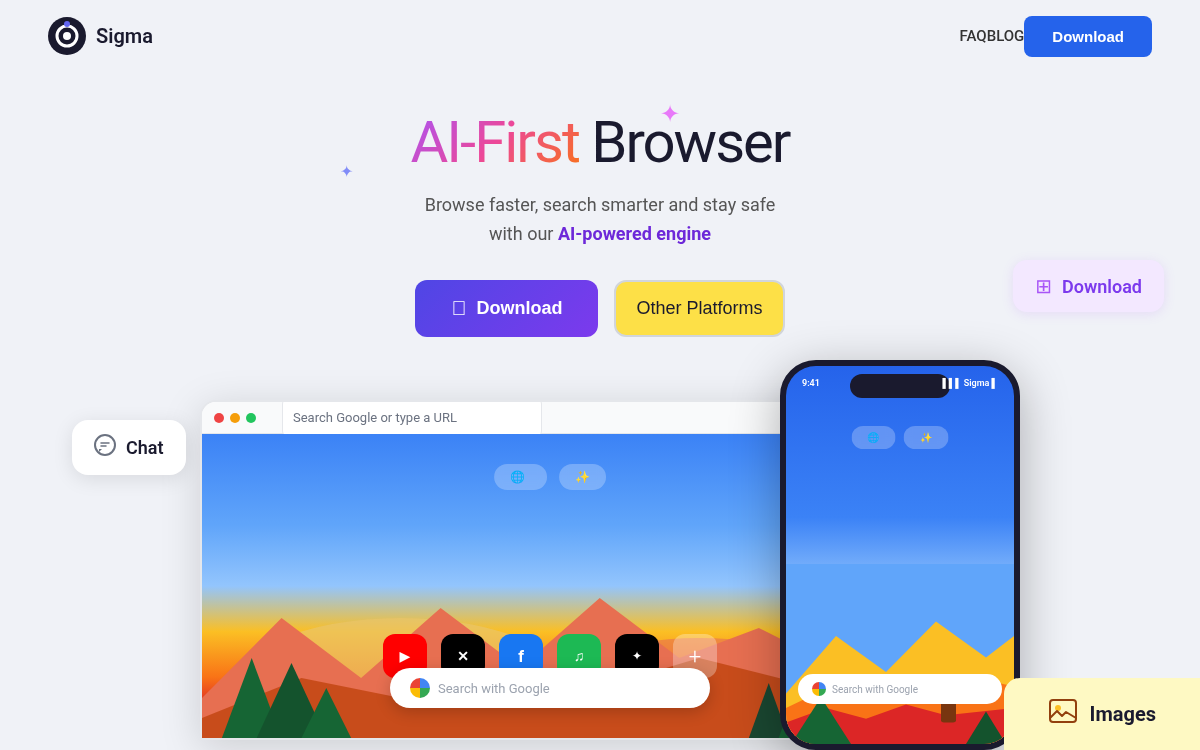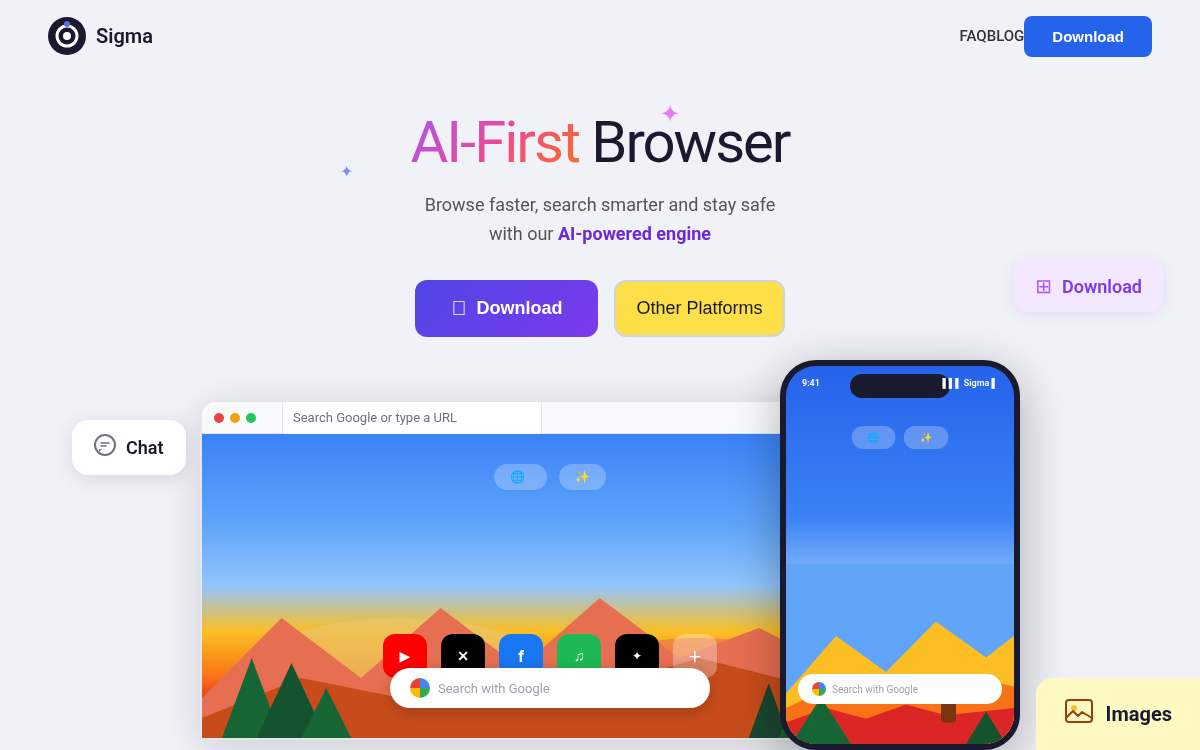--- a/index.html
+++ b/index.html
@@ -221,7 +221,7 @@
       bottom: 0;
       background: #fef9c3;
       border-radius: 16px 0 0 0;
-      padding: 18px 28px;
+      padding: 18px 44px;
       display: flex;
       align-items: center;
       gap: 12px;

